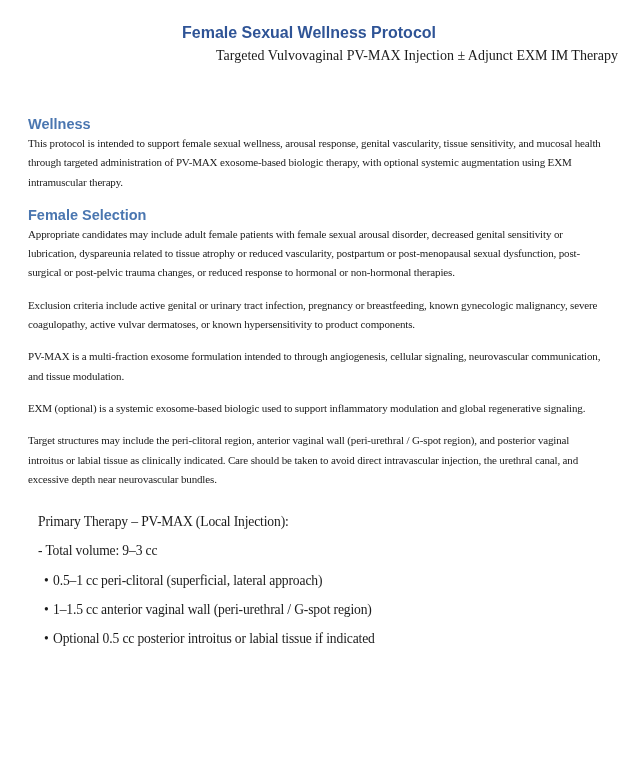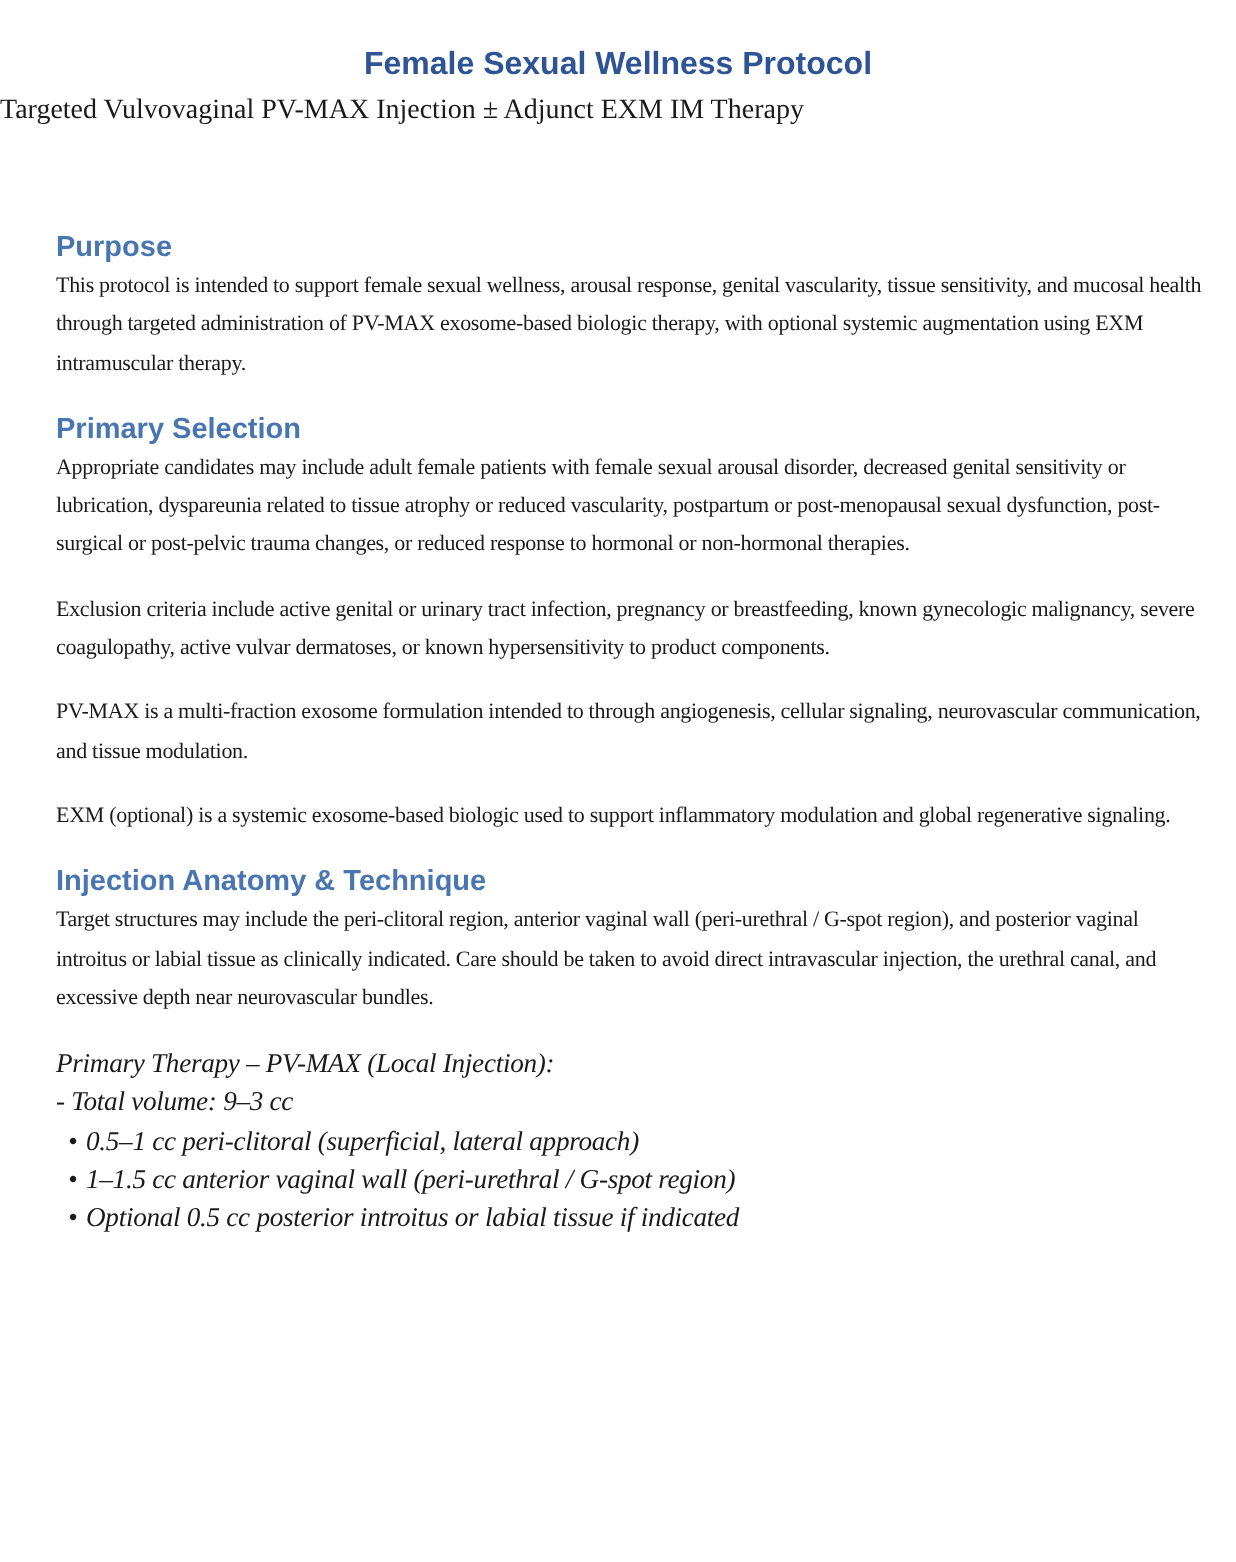--- a/index.html
+++ b/index.html
@@ -40,7 +40,7 @@
       top: 48px;
       left: 0;
       width: 618px;
-      text-align: left;
+      text-align: right;
       font-size: 14px;
       color: #1a1a1a;
     }

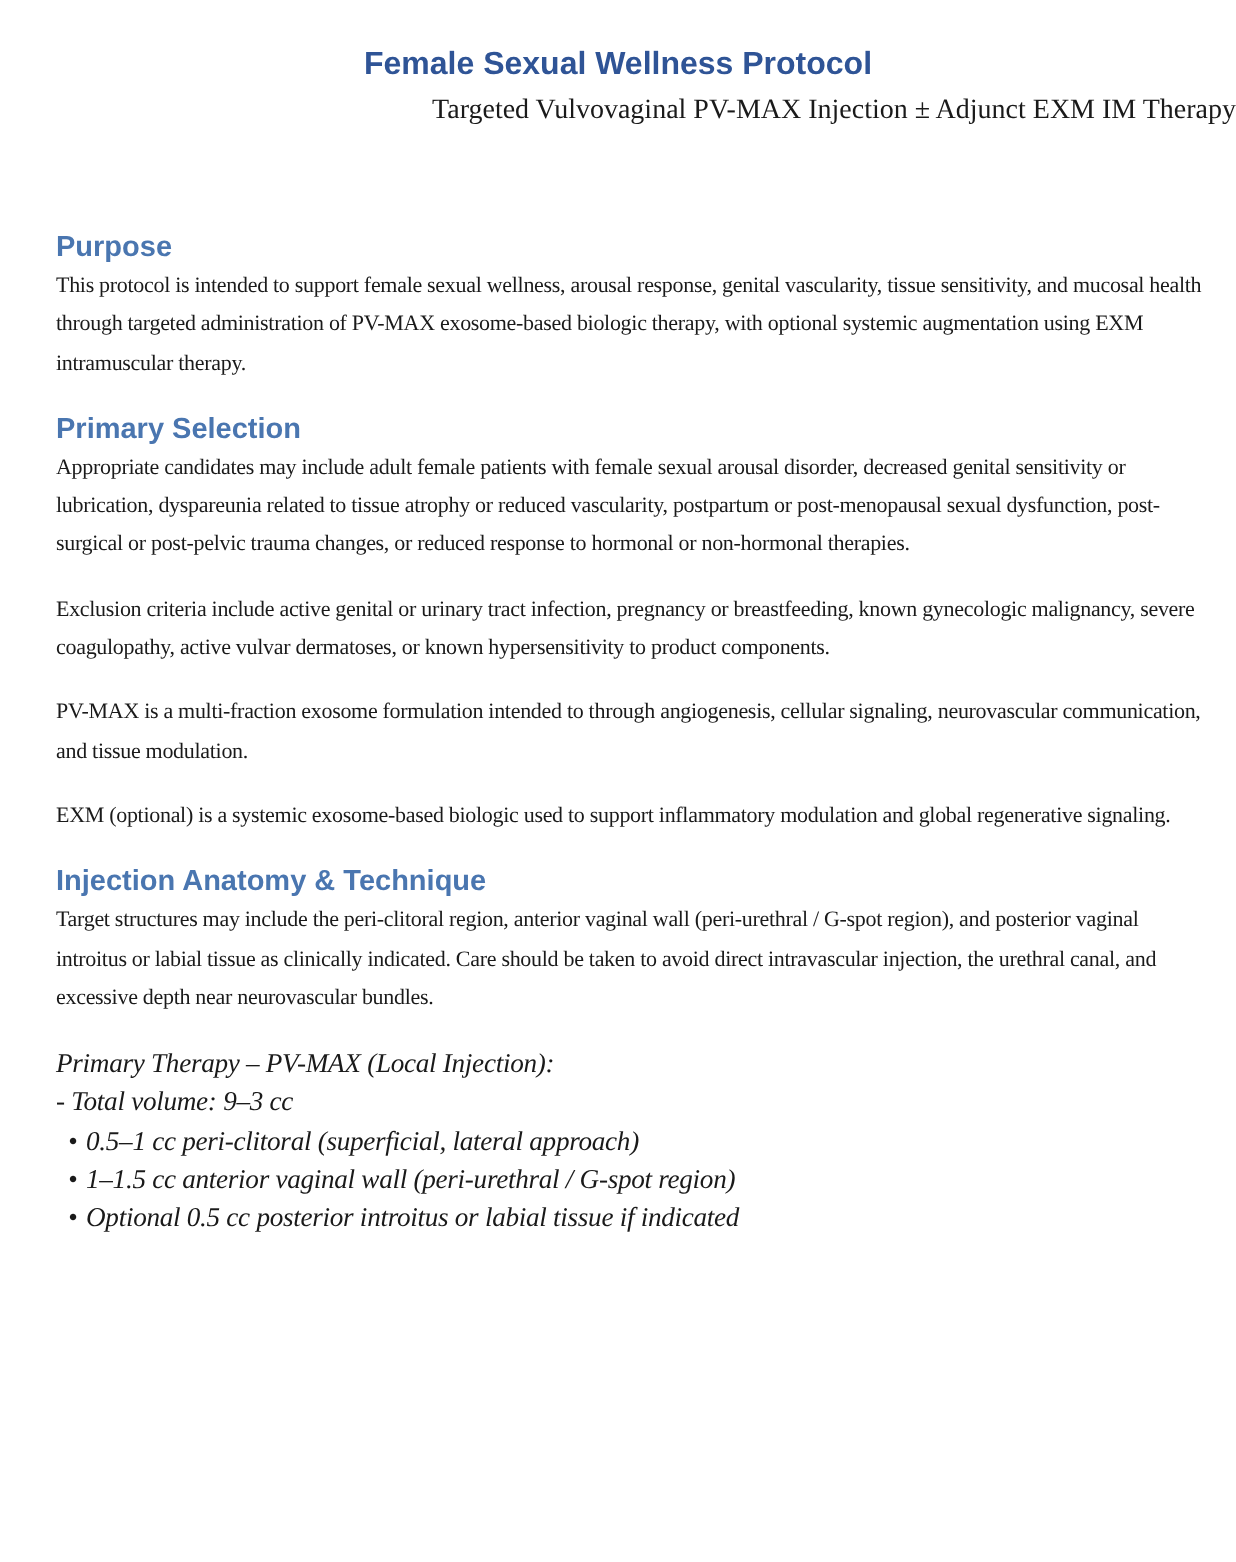--- a/index.html
+++ b/index.html
@@ -93,7 +93,7 @@
   <div class="content">
 
     <div>
-      <h2 class="section-heading">Purpose</h2>
+      <h2 class="section-heading">Wellness</h2>
       <p class="para">This protocol is intended to support female sexual wellness, arousal response, genital vascularity, tissue sensitivity, and mucosal health through targeted administration of PV-MAX exosome-based biologic therapy, with optional systemic augmentation using EXM intramuscular therapy.</p>
     </div>
 

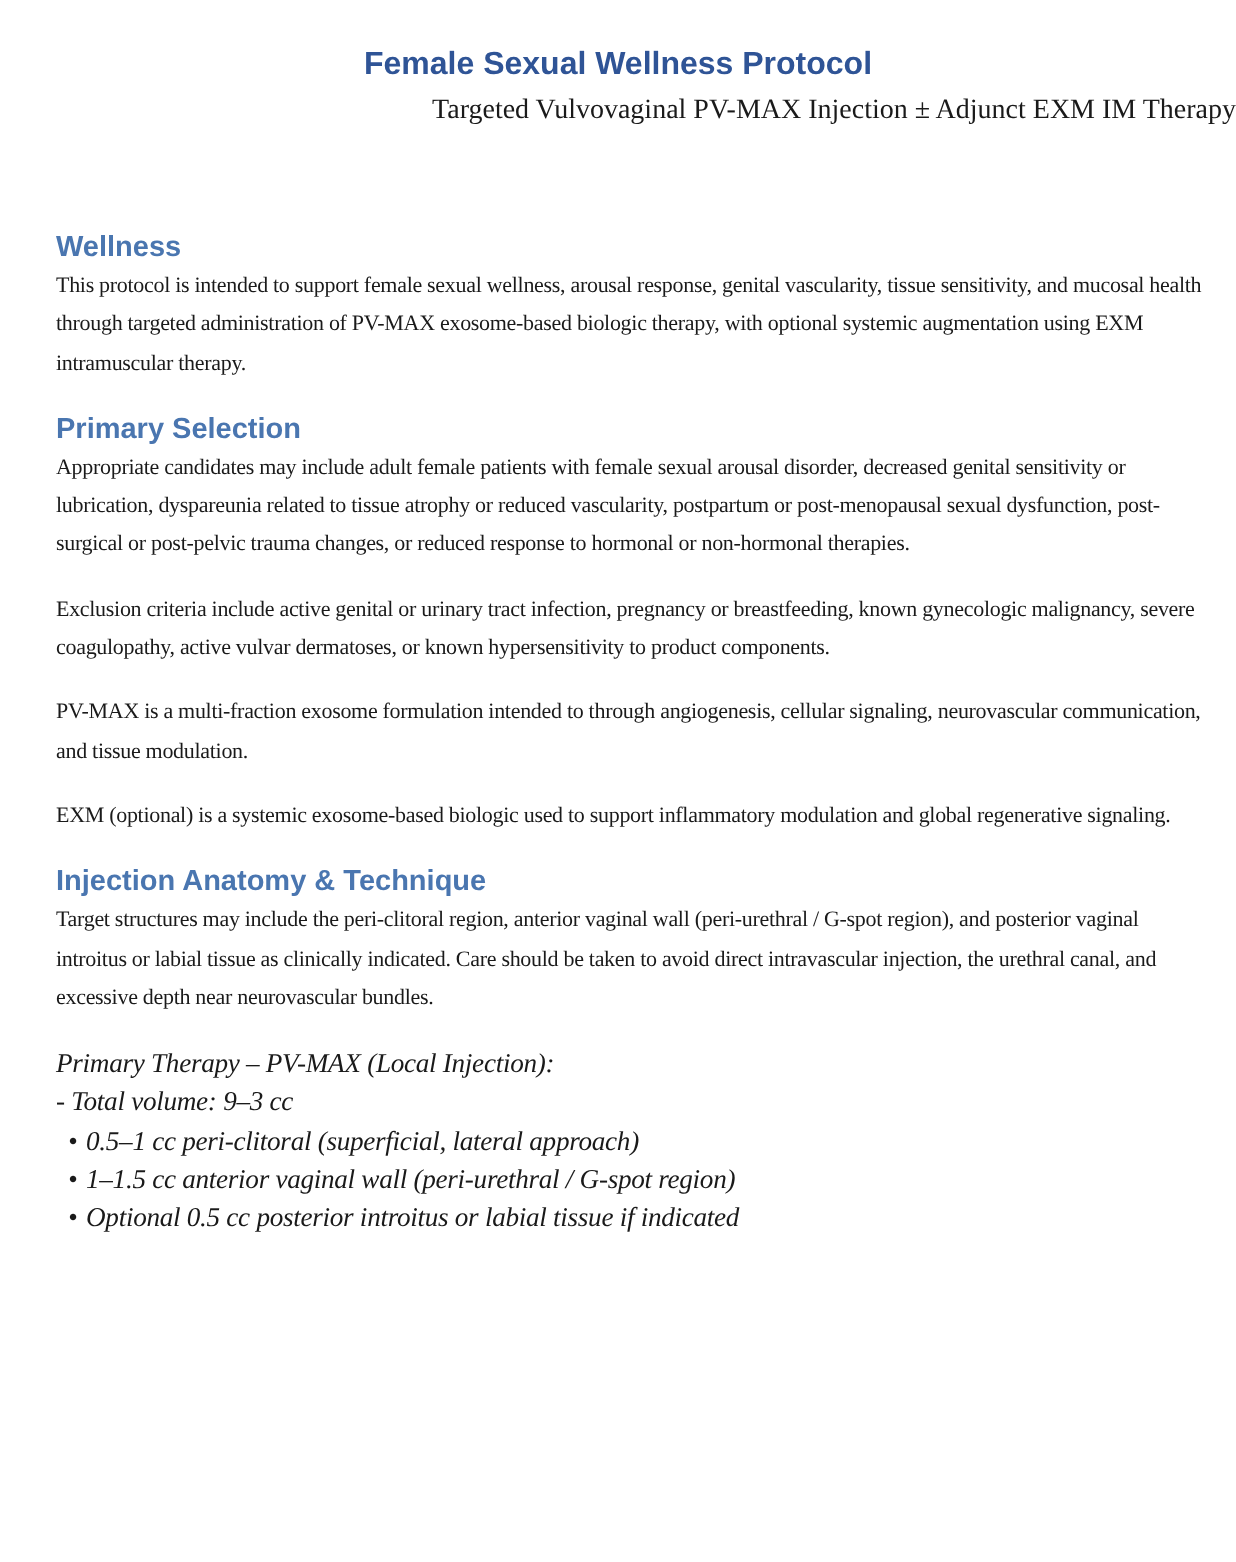--- a/index.html
+++ b/index.html
@@ -100,7 +100,7 @@
     <div class="gap-m"></div>
 
     <div>
-      <h2 class="section-heading">Primary Selection</h2>
+      <h2 class="section-heading">Female Selection</h2>
       <p class="para">Appropriate candidates may include adult female patients with female sexual arousal disorder, decreased genital sensitivity or lubrication, dyspareunia related to tissue atrophy or reduced vascularity, postpartum or post-menopausal sexual dysfunction, post-surgical or post-pelvic trauma changes, or reduced response to hormonal or non-hormonal therapies.</p>
       <div class="gap-s"></div>
       <p class="para">Exclusion criteria include active genital or urinary tract infection, pregnancy or breastfeeding, known gynecologic malignancy, severe coagulopathy, active vulvar dermatoses, or known hypersensitivity to product components.</p>

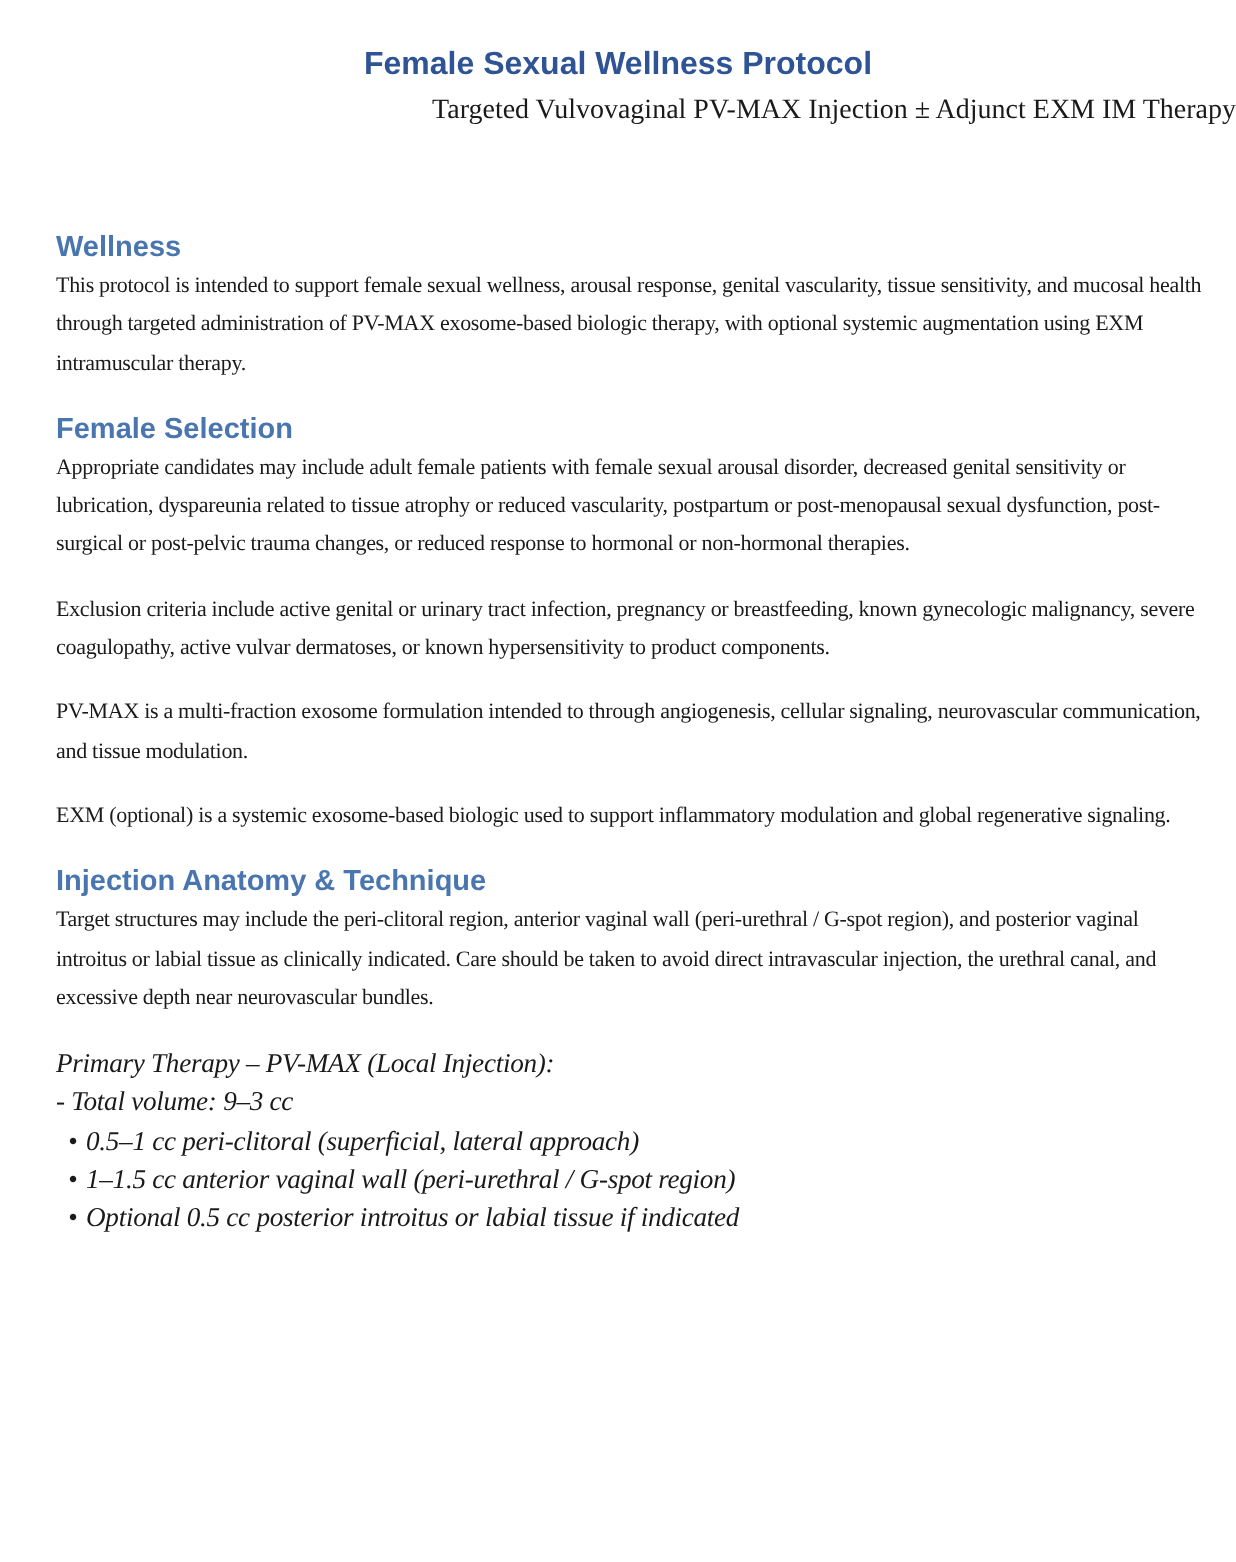--- a/index.html
+++ b/index.html
@@ -117,7 +117,6 @@
     <div class="gap-m"></div>
 
     <div>
-      <h2 class="section-heading">Injection Anatomy &amp; Technique</h2>
       <p class="para">Target structures may include the peri-clitoral region, anterior vaginal wall (peri-urethral / G-spot region), and posterior vaginal introitus or labial tissue as clinically indicated. Care should be taken to avoid direct intravascular injection, the urethral canal, and excessive depth near neurovascular bundles.</p>
     </div>
 

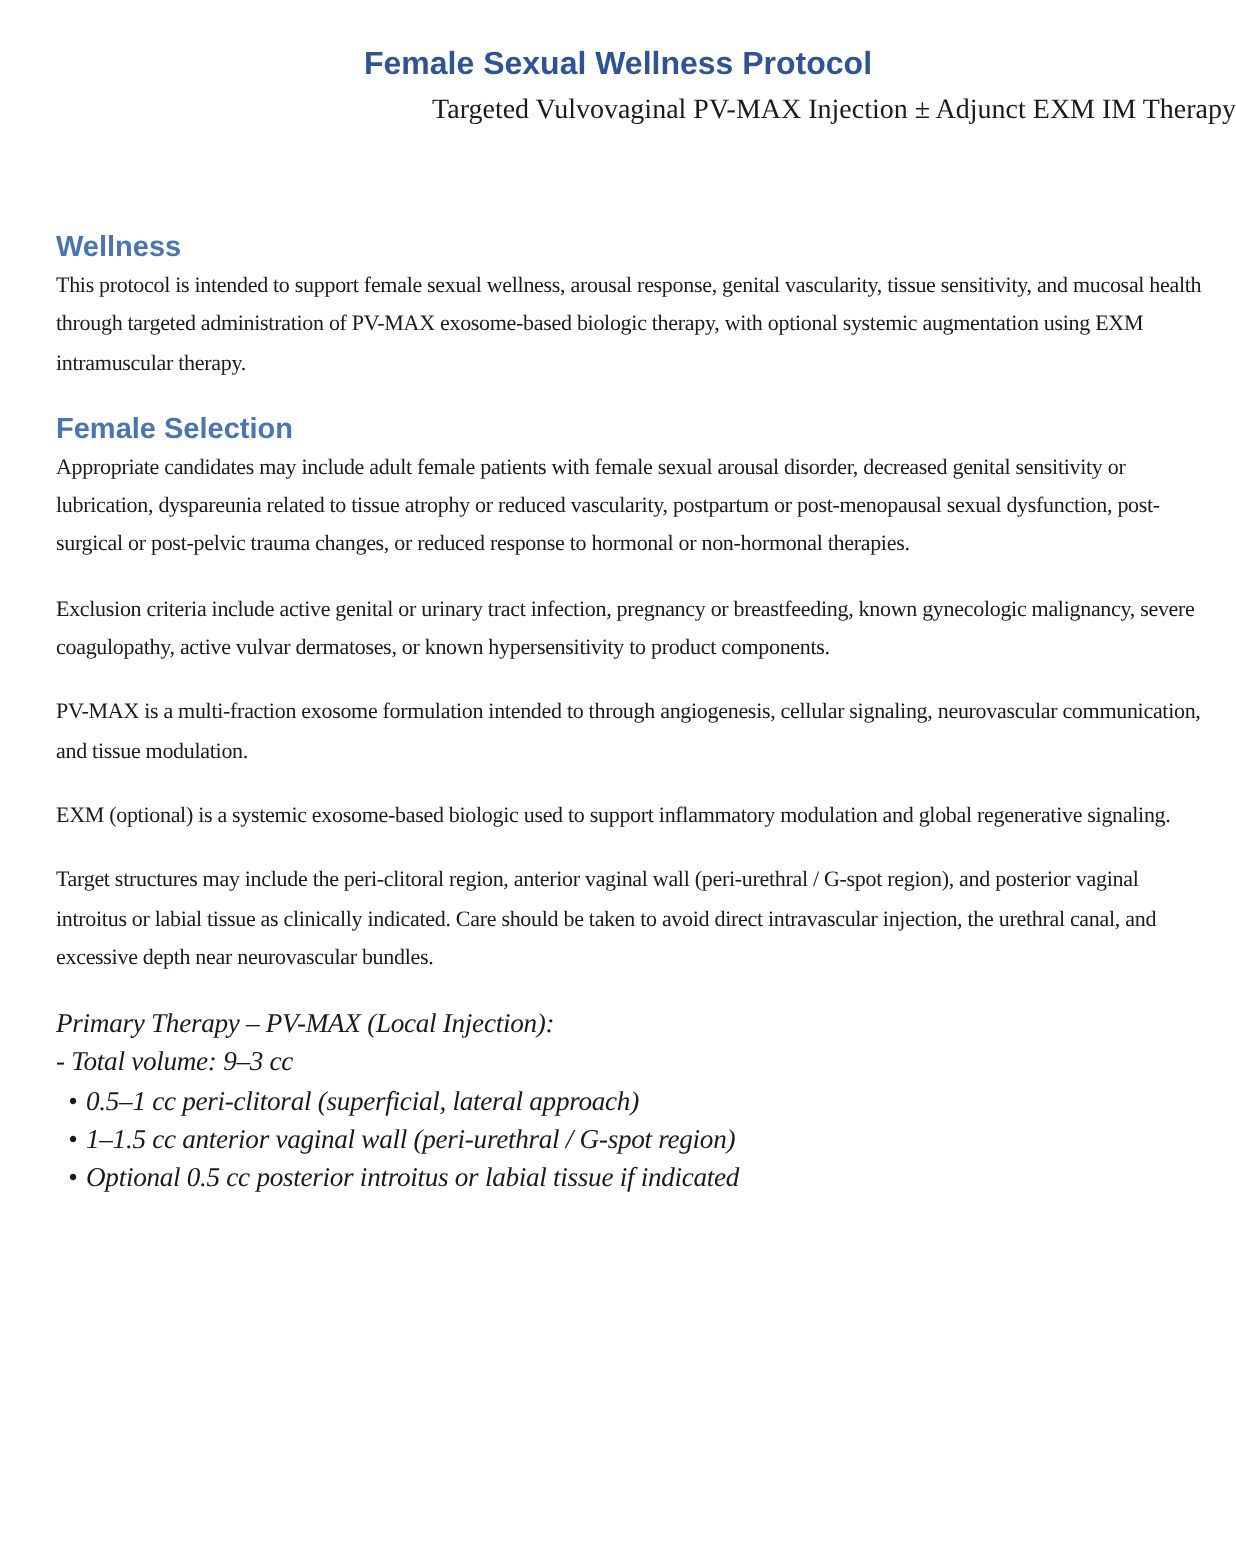--- a/index.html
+++ b/index.html
@@ -70,10 +70,9 @@
     .line {
       font-size: 13.6px;
       line-height: 19.3px;
-      margin: 0;
+      margin: 10px;
       white-space: nowrap;
       letter-spacing: -0.15px;
-      font-style: italic;
     }
     .bullet-line {
       padding-left: 6px;

